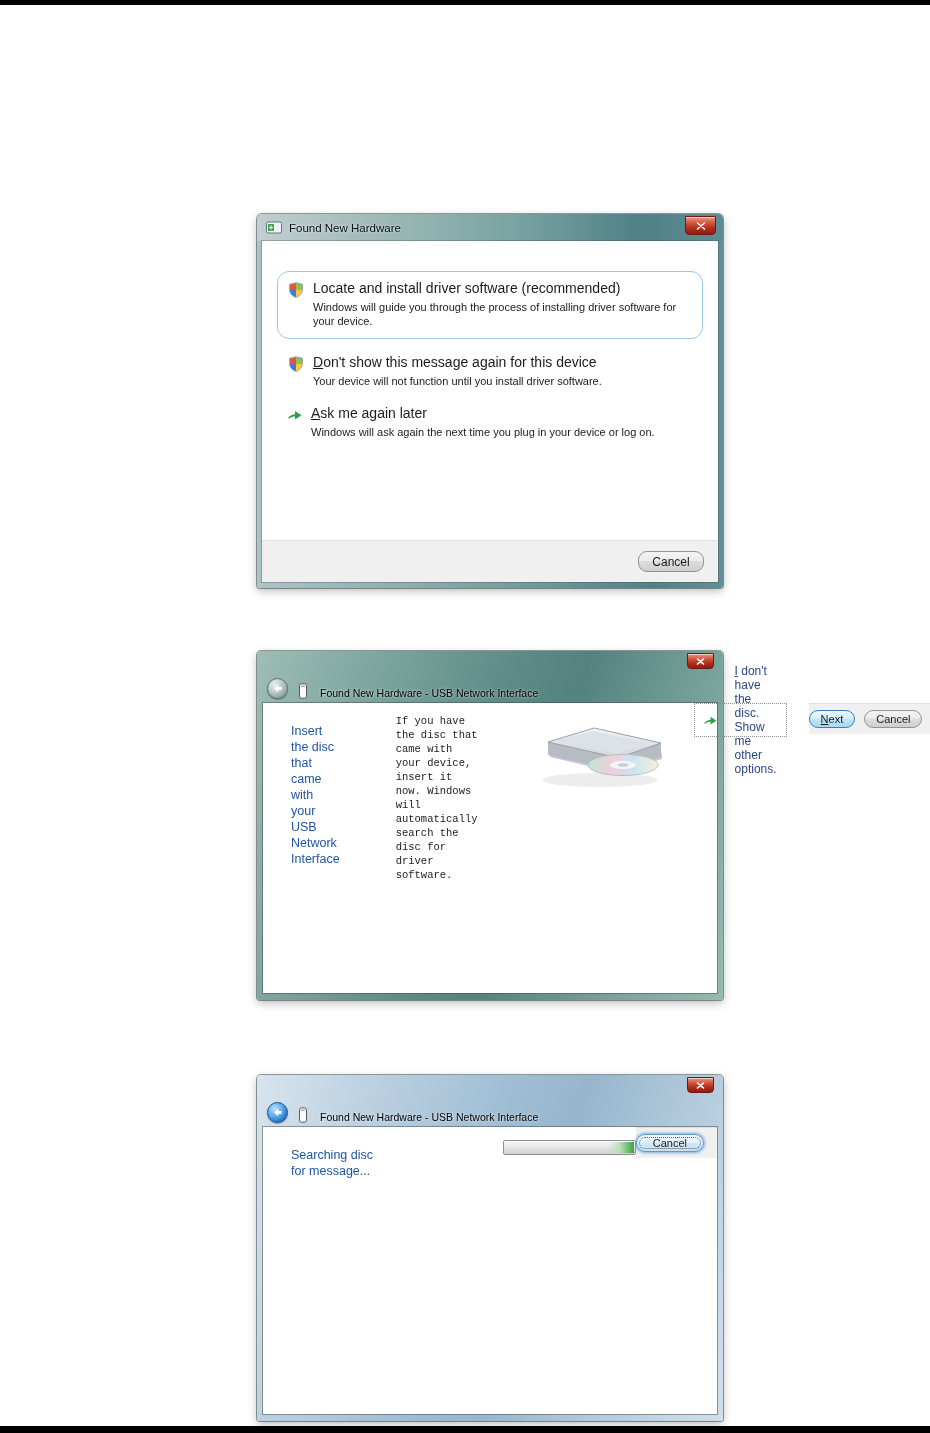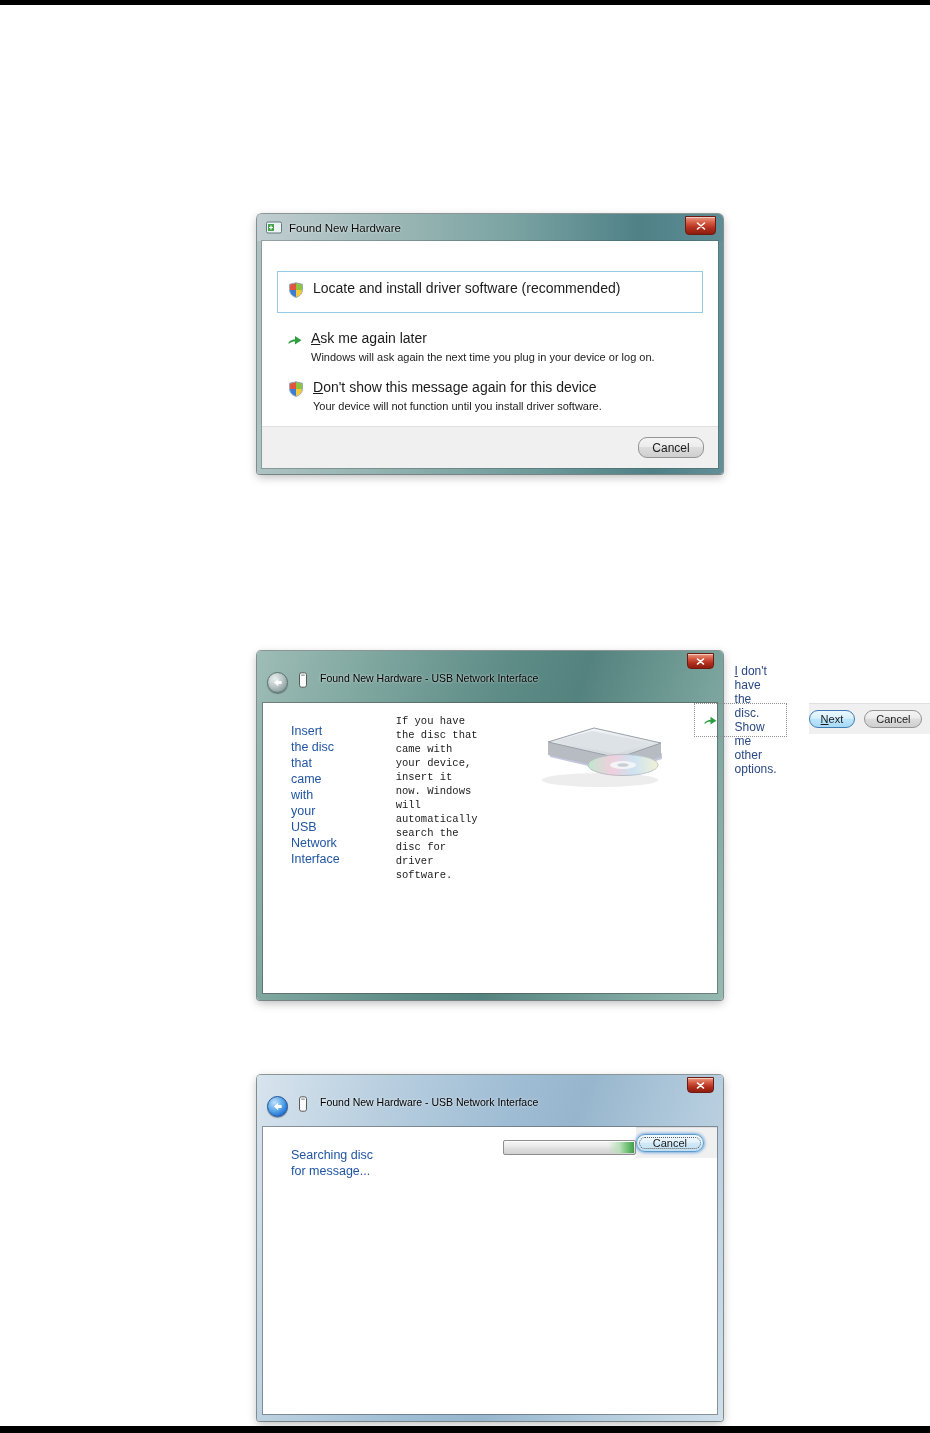--- a/index.html
+++ b/index.html
@@ -10,7 +10,7 @@
 
   .win{position:absolute;left:257px;width:466px;box-shadow:0 0 0 1px rgba(20,40,40,.45),0 3px 10px rgba(0,0,0,.28);}
   
-  #w1{top:214px;height:260px;border-radius:5px 5px 3px 3px;
+  #w1{top:214px;height:374px;border-radius:5px 5px 3px 3px;
       background:linear-gradient(90deg,#aec3c4 0%,#8fb0ae 30%,#6e9a9a 60%,#4f8187 85%,#628f98 100%);}
   .titlebar1{position:absolute;left:0;top:0;right:0;height:27px;border-radius:5px 5px 0 0;
       background:linear-gradient(90deg,#c2ced1 0%,#9cb8b6 28%,#7aa3a2 55%,#4f8187 82%,#5d8c95 100%);

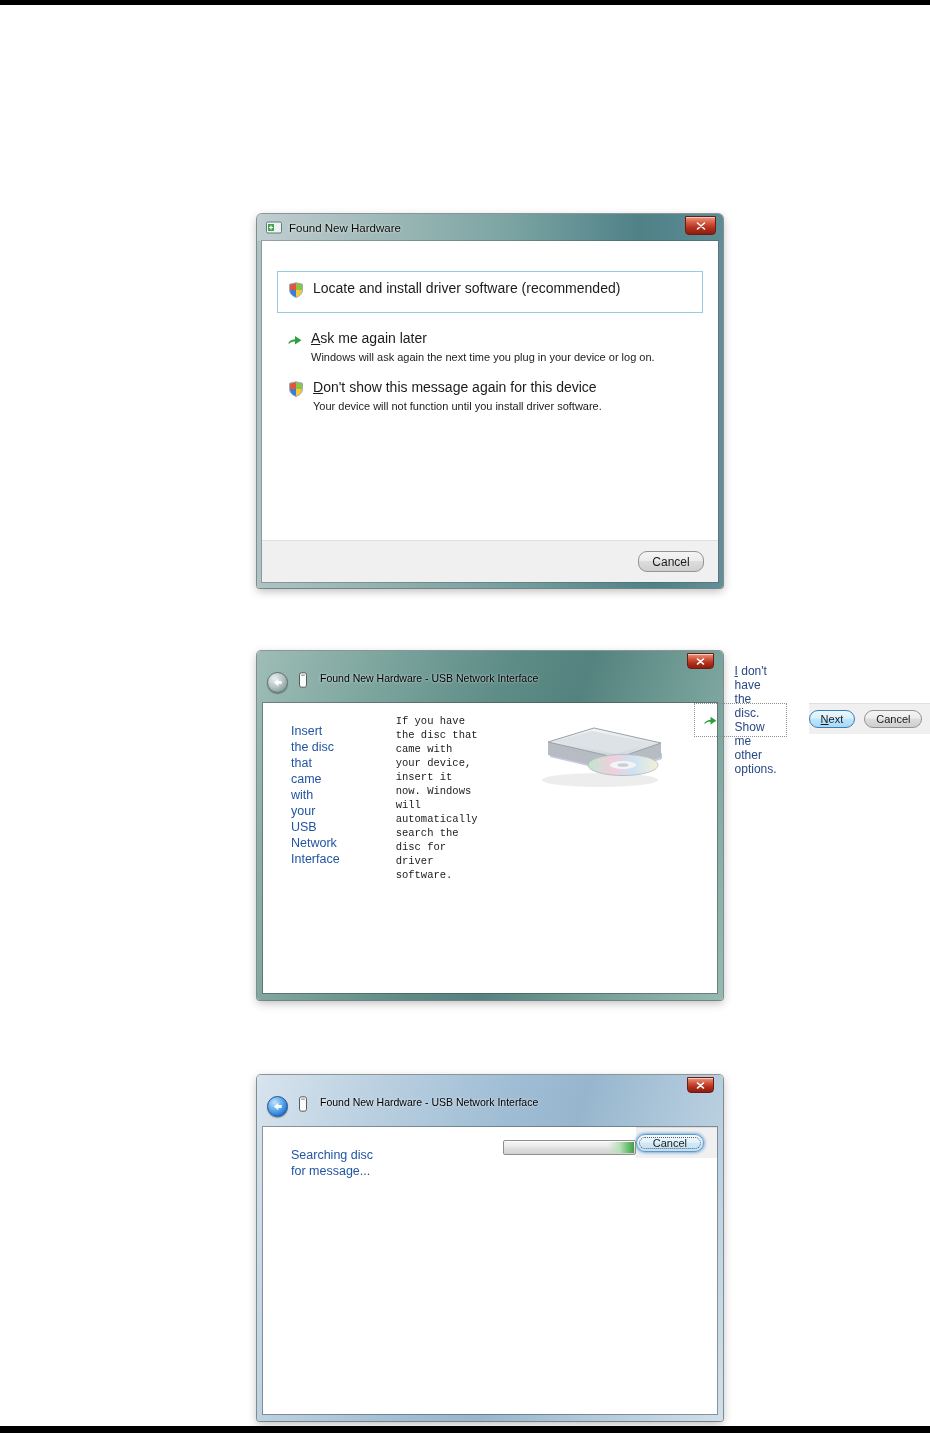--- a/index.html
+++ b/index.html
@@ -25,7 +25,7 @@
       display:flex;flex-direction:column;box-shadow:0 0 0 1px rgba(70,80,80,.35);}
   .heading1{margin:14px 15px 0;font-size:15px;line-height:21px;color:#2155a3;}
   .opts{flex:1;margin:30px 15px 0;}
-  .optbox{border:1px solid #97cbe5;border-radius:0;padding:8px 10px 10px;display:flex;gap:9px;}
+  .optbox{border:1px solid #97cbe5;border-radius:12px;padding:8px 10px 10px;display:flex;gap:9px;}
   .optrow{display:flex;gap:9px;padding:0 11px;}
   .optrow.m1{margin-top:17px;}
   .optrow.m2{margin-top:15px;}

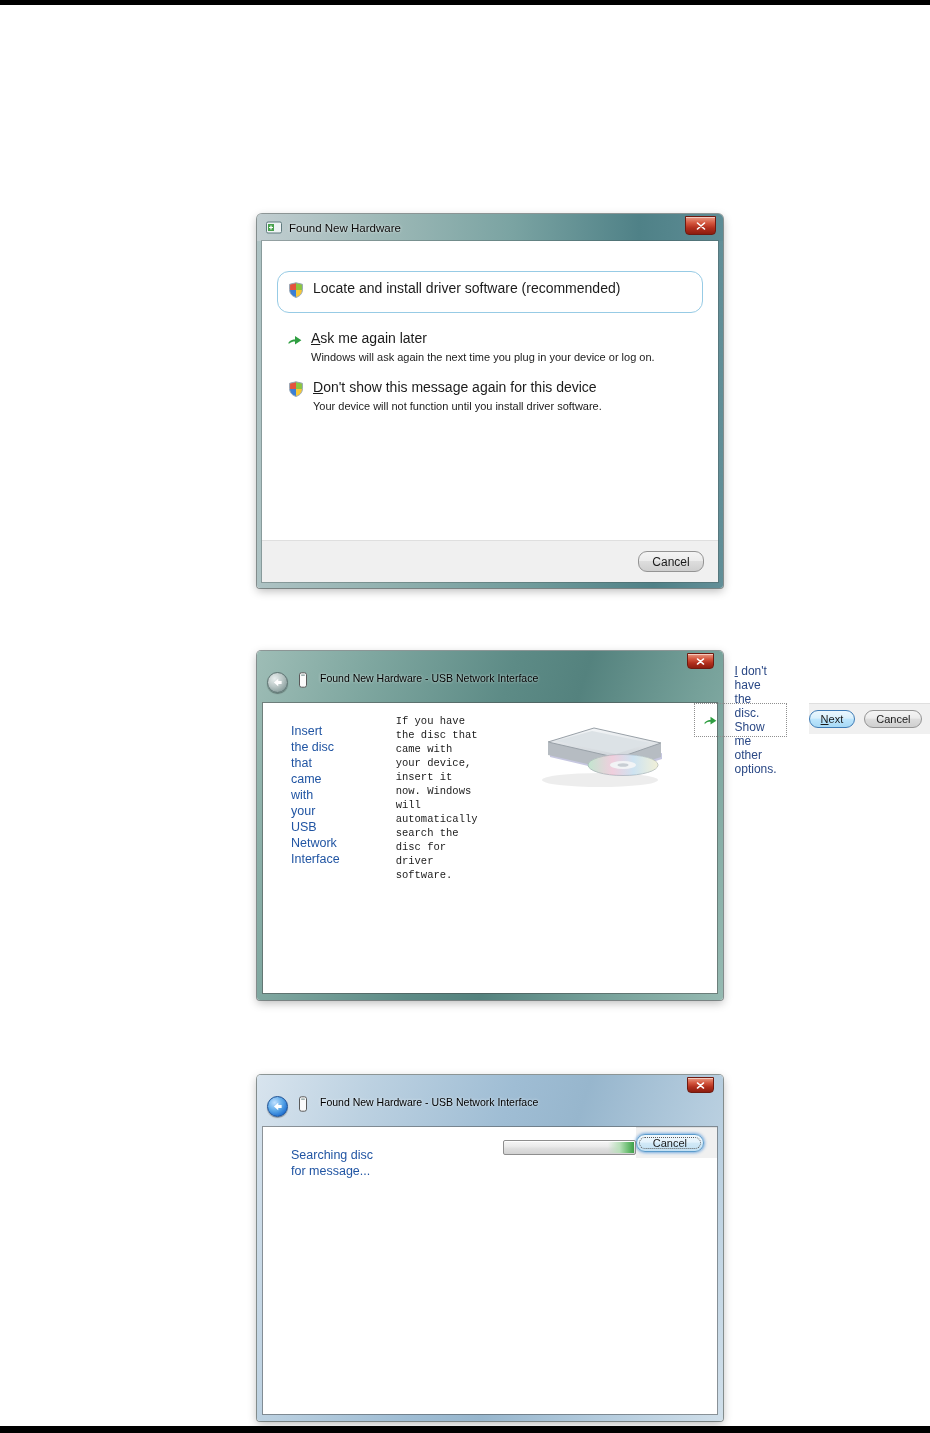--- a/index.html
+++ b/index.html
@@ -145,6 +145,7 @@
           </span>
           <span>
             <div class="opt-title">Locate and install driver software (recommended)</div>
+            <div class="opt-desc">Windows will guide you through the process of installing driver software for your device.</div>
           </span>
         </div>
         <div class="optrow m1">

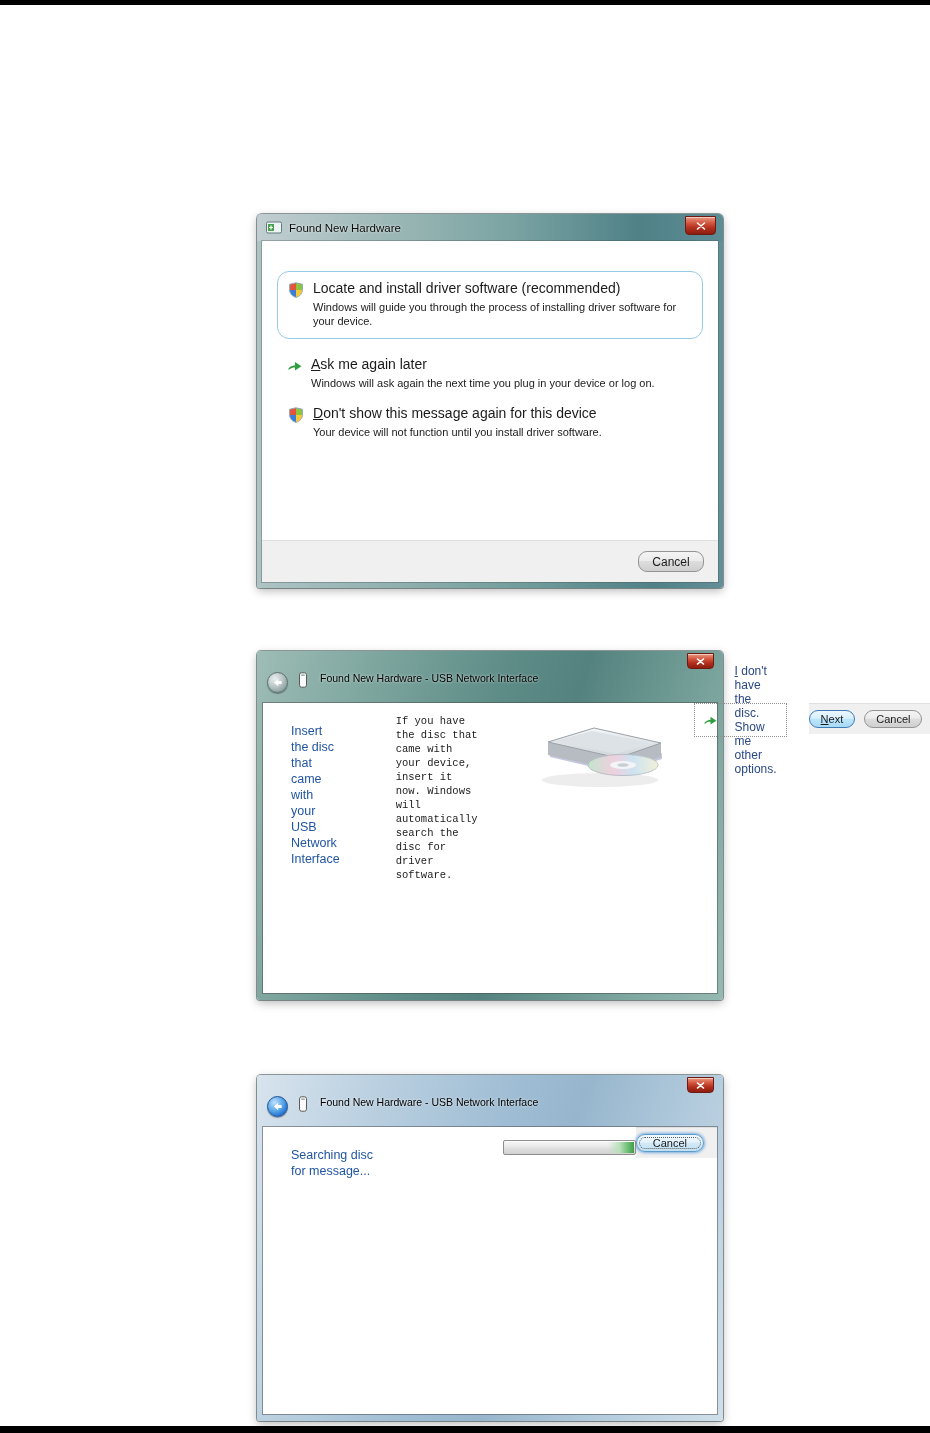--- a/index.html
+++ b/index.html
@@ -148,6 +148,17 @@
             <div class="opt-desc">Windows will guide you through the process of installing driver software for your device.</div>
           </span>
         </div>
+        <div class="optrow m2">
+          <span class="opt-icon">
+            <svg width="16" height="16">
+                <use href="#sym-shield"></use>
+              </svg>
+          </span>
+          <span>
+            <div class="opt-title"><span class="u">D</span><span>on't show this message again for this device</span></div>
+            <div class="opt-desc">Your device will not function until you install driver software.</div>
+          </span>
+        </div>
         <div class="optrow m1">
           <span class="opt-icon">
             <svg width="14" height="12">
@@ -157,17 +168,6 @@
           <span>
             <div class="opt-title"><span class="u">A</span><span>sk me again later</span></div>
             <div class="opt-desc">Windows will ask again the next time you plug in your device or log on.</div>
-          </span>
-        </div>
-        <div class="optrow m2">
-          <span class="opt-icon">
-            <svg width="16" height="16">
-                <use href="#sym-shield"></use>
-              </svg>
-          </span>
-          <span>
-            <div class="opt-title"><span class="u">D</span><span>on't show this message again for this device</span></div>
-            <div class="opt-desc">Your device will not function until you install driver software.</div>
           </span>
         </div>
       </div>

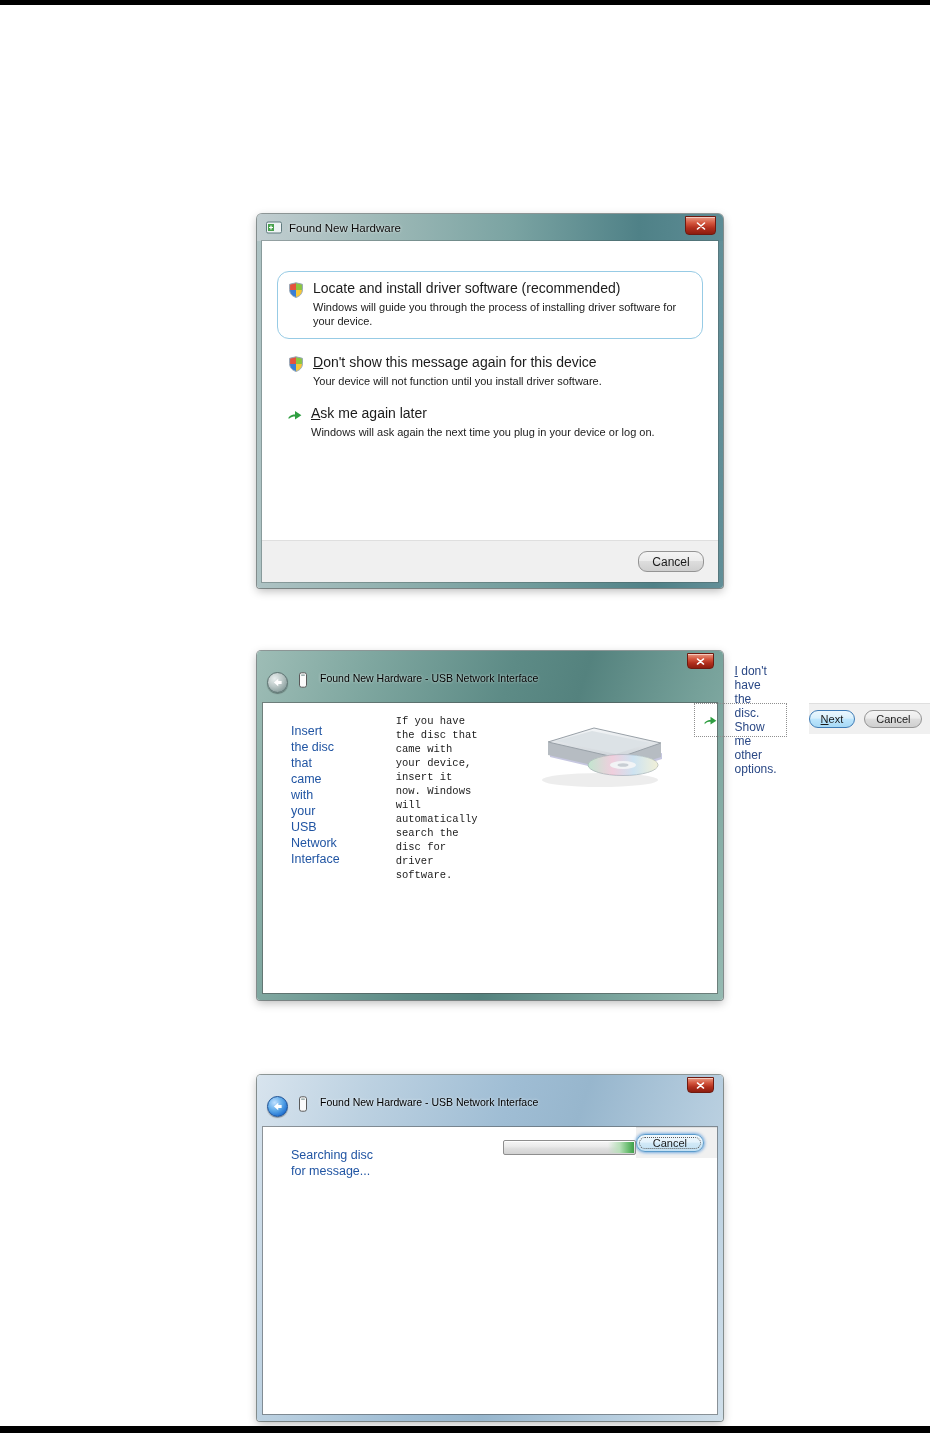--- a/index.html
+++ b/index.html
@@ -52,7 +52,7 @@
   #w3{top:1075px;height:346px;border-radius:4px 4px 3px 3px;
       background:linear-gradient(108deg,#d8e4ee 0%,#bcd1e1 20%,#9fbdd4 45%,#97b6cd 58%,#b3cbdd 78%,#d0dfea 100%);}
   .wiz .closebtn{top:2px;right:9px;width:25px;height:14px;}
-  .navrow{position:absolute;top:21px;left:10px;height:27px;display:flex;align-items:flex-start;}
+  .navrow{position:absolute;top:21px;left:10px;height:27px;display:flex;align-items:flex-end;}
   .backbtn{width:19px;height:19px;border-radius:50%;display:flex;align-items:center;justify-content:center;
       box-shadow:0 1px 1px rgba(0,0,0,.35);}
   .backbtn.gray{background:radial-gradient(circle at 35% 30%,#e9efef 0%,#b9c6c5 45%,#8fa3a2 75%,#6f8584 100%);

